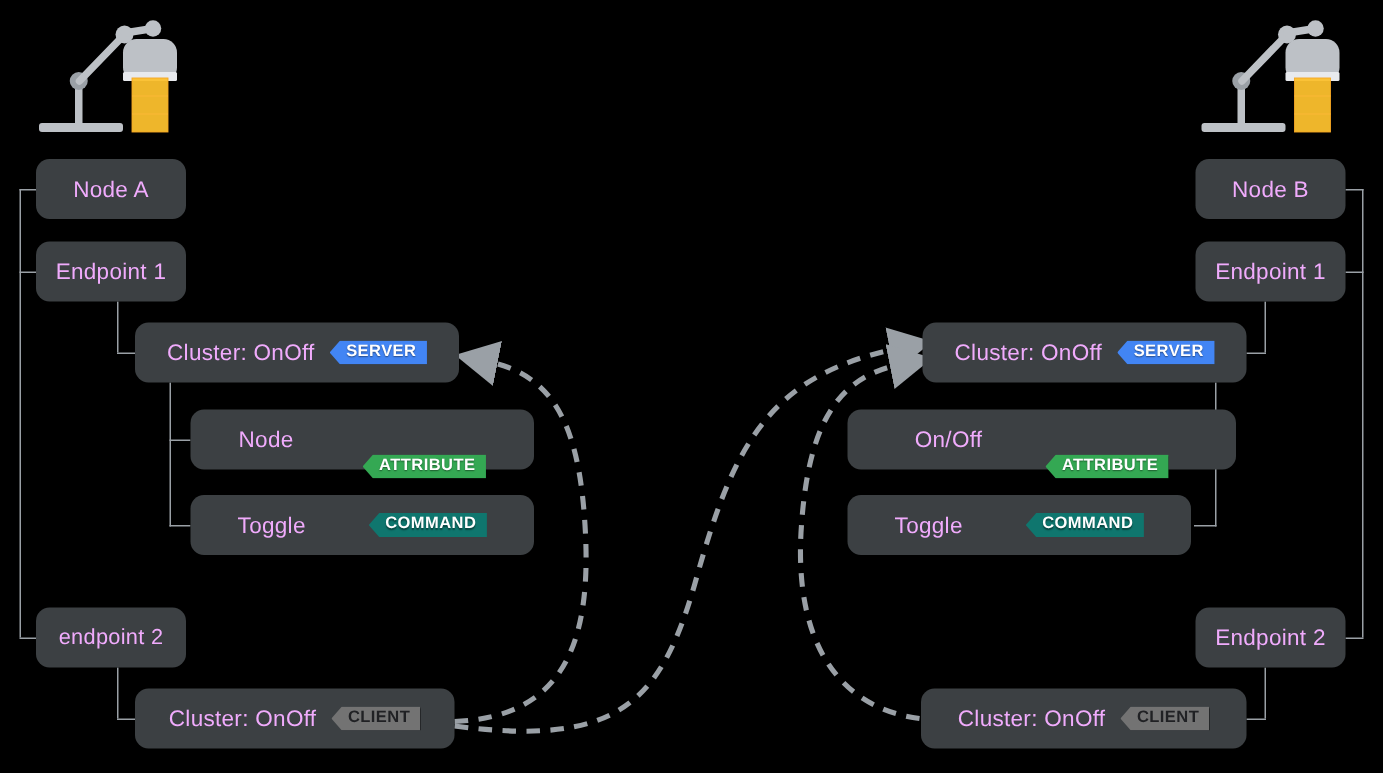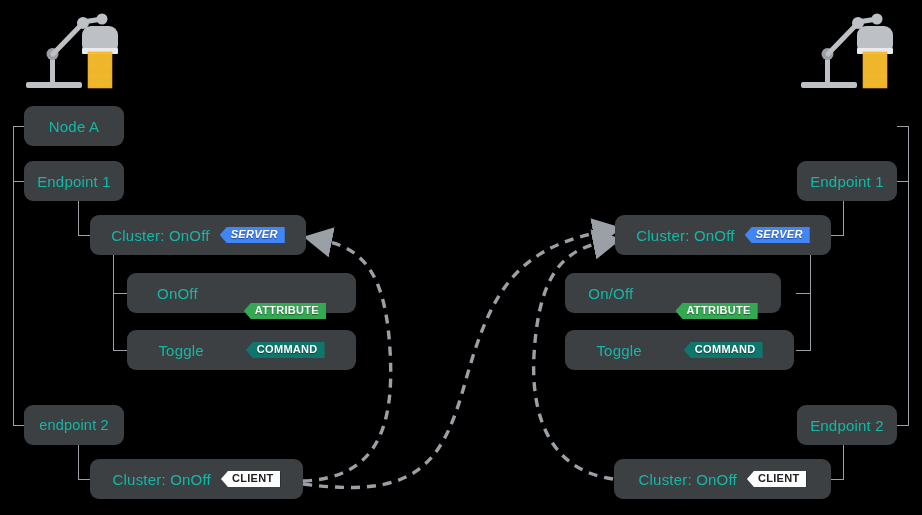--- a/index.html
+++ b/index.html
@@ -26,7 +26,7 @@
     z-index: 5;
   }
   .box.wide { justify-content: center; gap: 10px; padding: 0 14px; }
-  .box-label { font-size: 15px; color:#14b8a6;text-align:right; }
+  .box-label { font-size: 15px; color:#f0abfc;text-align:right; }
   .box-label.small { font-size: 14.5px; }
 
   

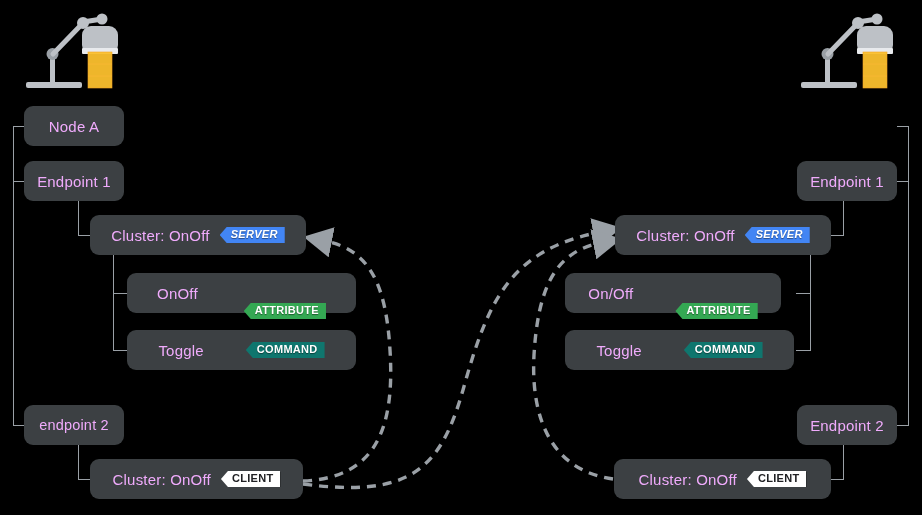--- a/index.html
+++ b/index.html
@@ -180,6 +180,9 @@
     <span class="badge client">CLIENT</span>
   </div>
 
+  <div class="box" style="left:797px; top:106px; width:100px; height:40px;">
+    <span class="box-label">Node B</span>
+  </div>
 
   <div class="box" style="left:797px; top:161px; width:100px; height:40px;">
     <span class="box-label">Endpoint 1</span>

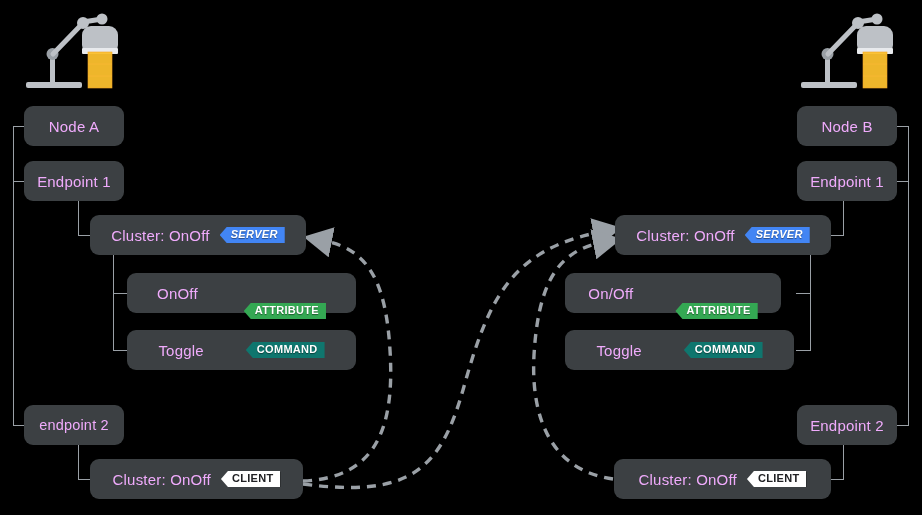--- a/index.html
+++ b/index.html
@@ -44,7 +44,7 @@
     clip-path: polygon(7px 0, 100% 0, 100% 100%, 7px 100%, 0 50%);
     filter: drop-shadow(1px 1px 0px rgba(0,0,0,.55));
   }
-  .badge.server    { background:#4285f4;font-style:italic; }
+  .badge.server    { background:#4285f4; }
   .badge.attribute { background:#34a853;margin-top:36px; }
   .badge.command   { background:#0f766e; }
   .badge.client    { background:#ffffff; color:#202124; text-shadow:none; }

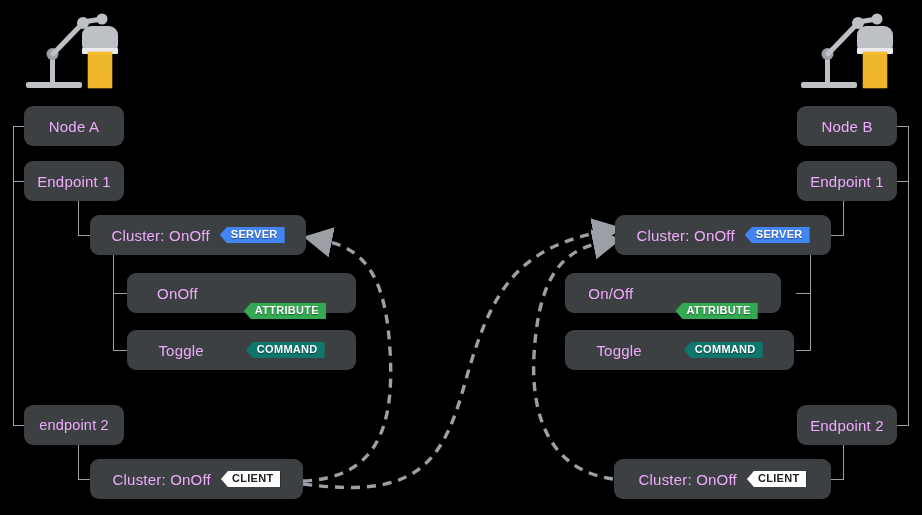--- a/index.html
+++ b/index.html
@@ -162,7 +162,7 @@
   </div>
 
   <div class="box wide" style="left:127px; top:273px; width:229px; height:40px;">
-    <span class="box-label">OnOff</span>
+    <span class="box-label">Node</span>
     <span class="badge attribute" style="margin-left:36px;">ATTRIBUTE</span>
   </div>
 

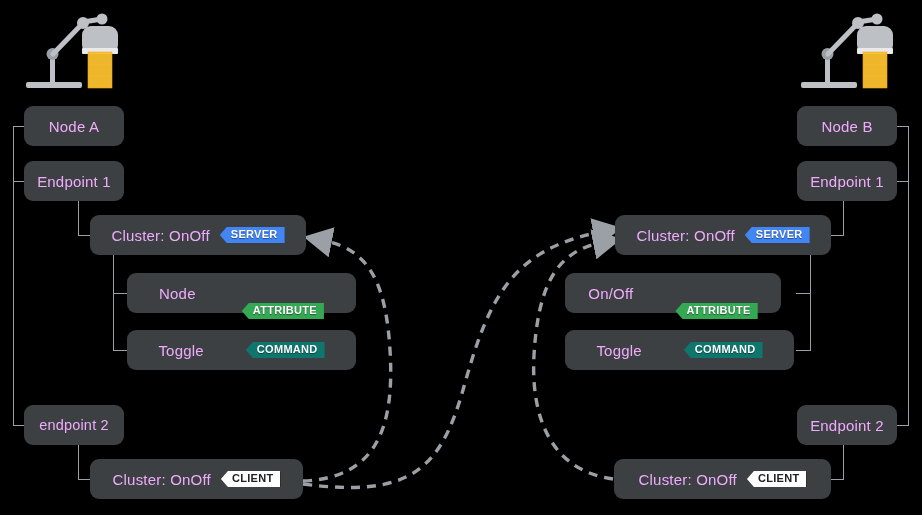--- a/index.html
+++ b/index.html
@@ -193,7 +193,7 @@
     <span class="badge server">SERVER</span>
   </div>
 
-  <div class="box wide" style="left:565px; top:273px; width:216px; height:40px;">
+  <div class="box wide" style="left:565px; top:273px; width:259px; height:40px;">
     <span class="box-label">On/Off</span>
     <span class="badge attribute" style="margin-left:32px;">ATTRIBUTE</span>
   </div>

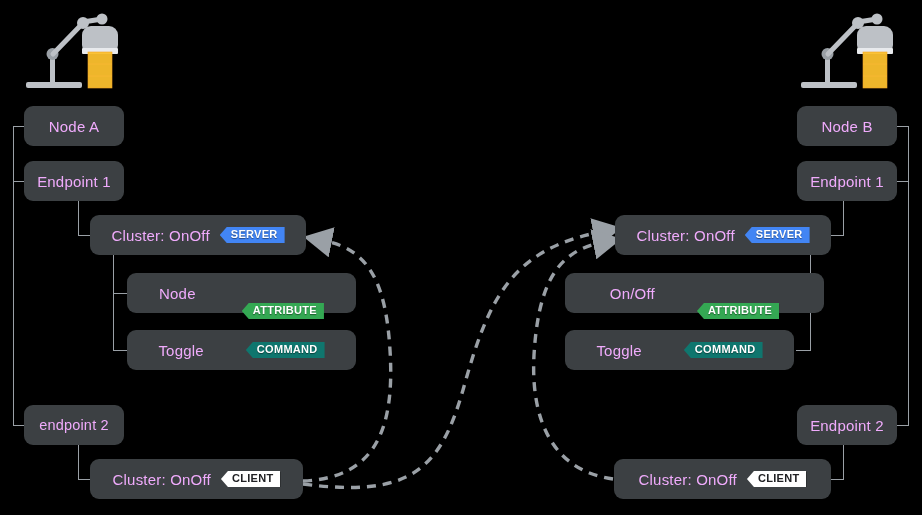--- a/index.html
+++ b/index.html
@@ -47,7 +47,7 @@
   .badge.server    { background:#4285f4; }
   .badge.attribute { background:#34a853;margin-top:36px; }
   .badge.command   { background:#0f766e; }
-  .badge.client    { background:#ffffff; color:#202124; text-shadow:none; }
+  .badge.client    { background:#737373; color:#202124; text-shadow:none; }
 
   
   .ln {

